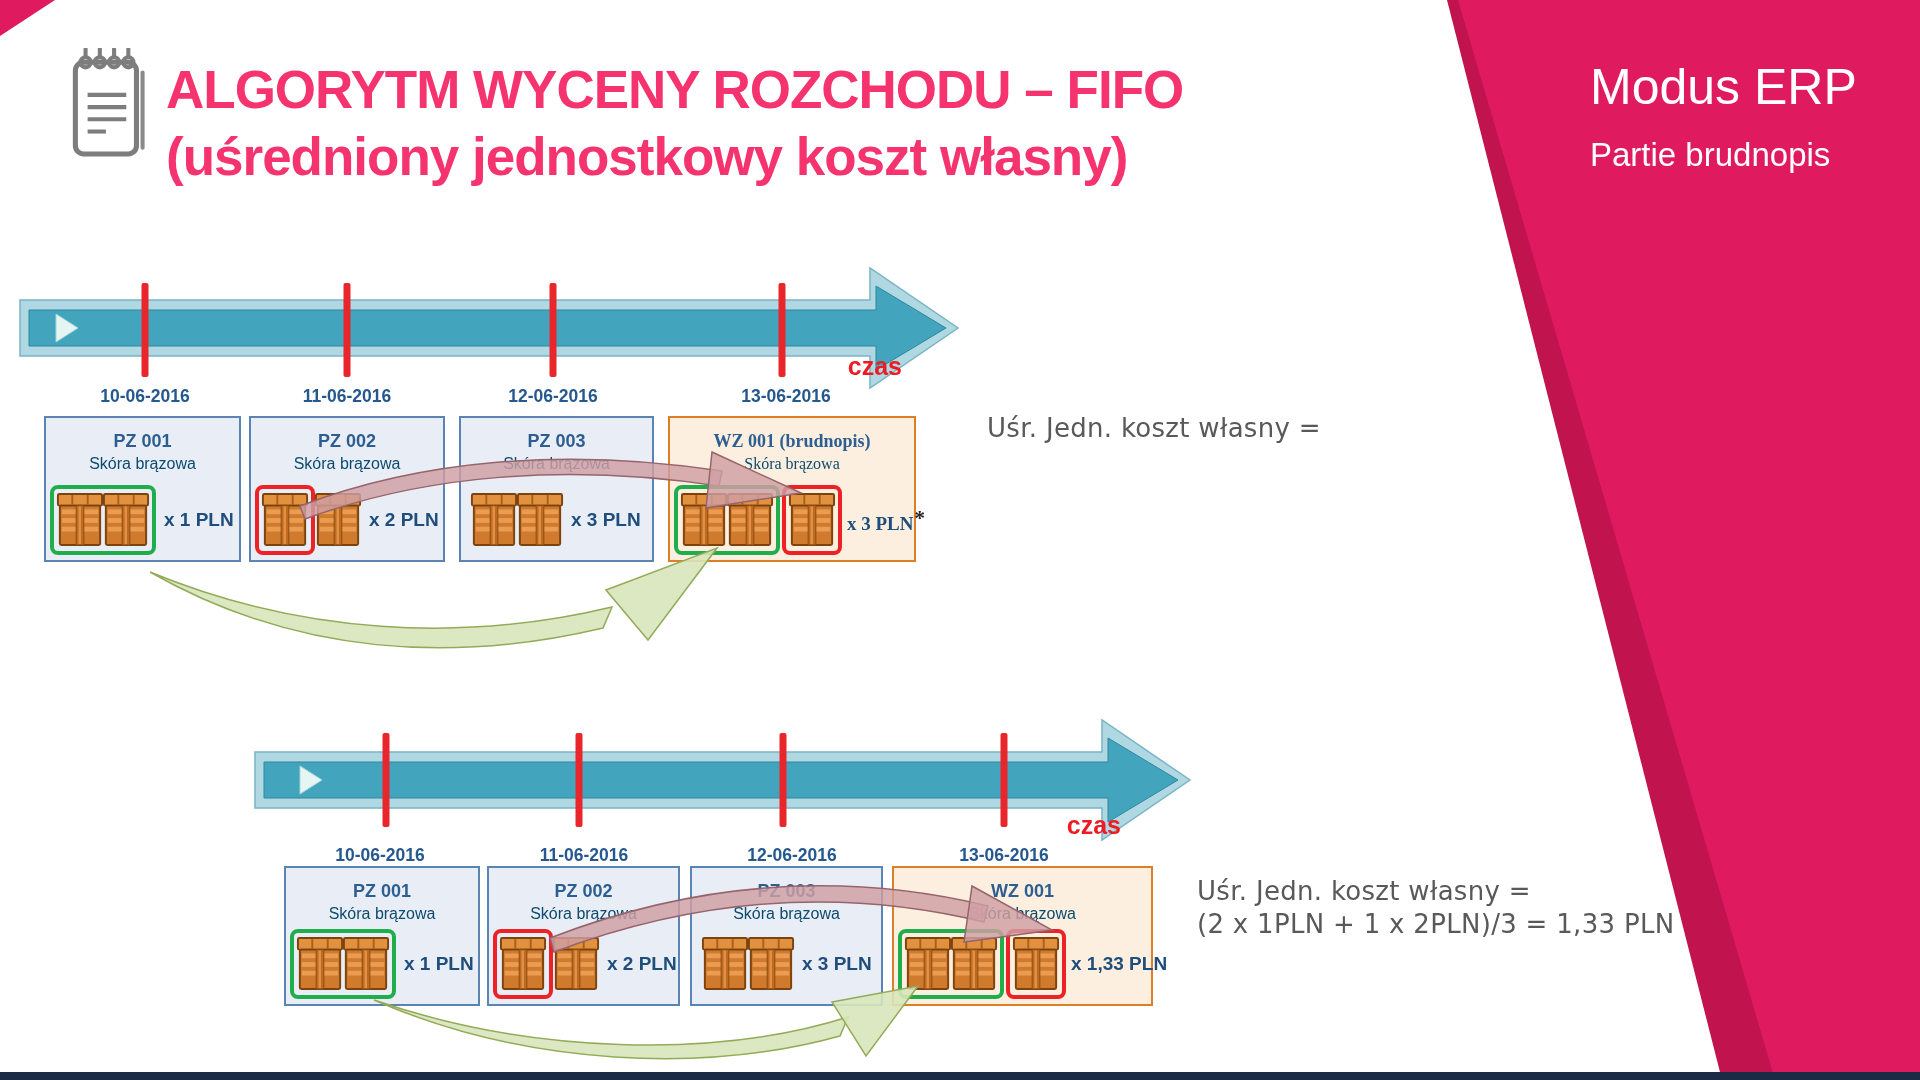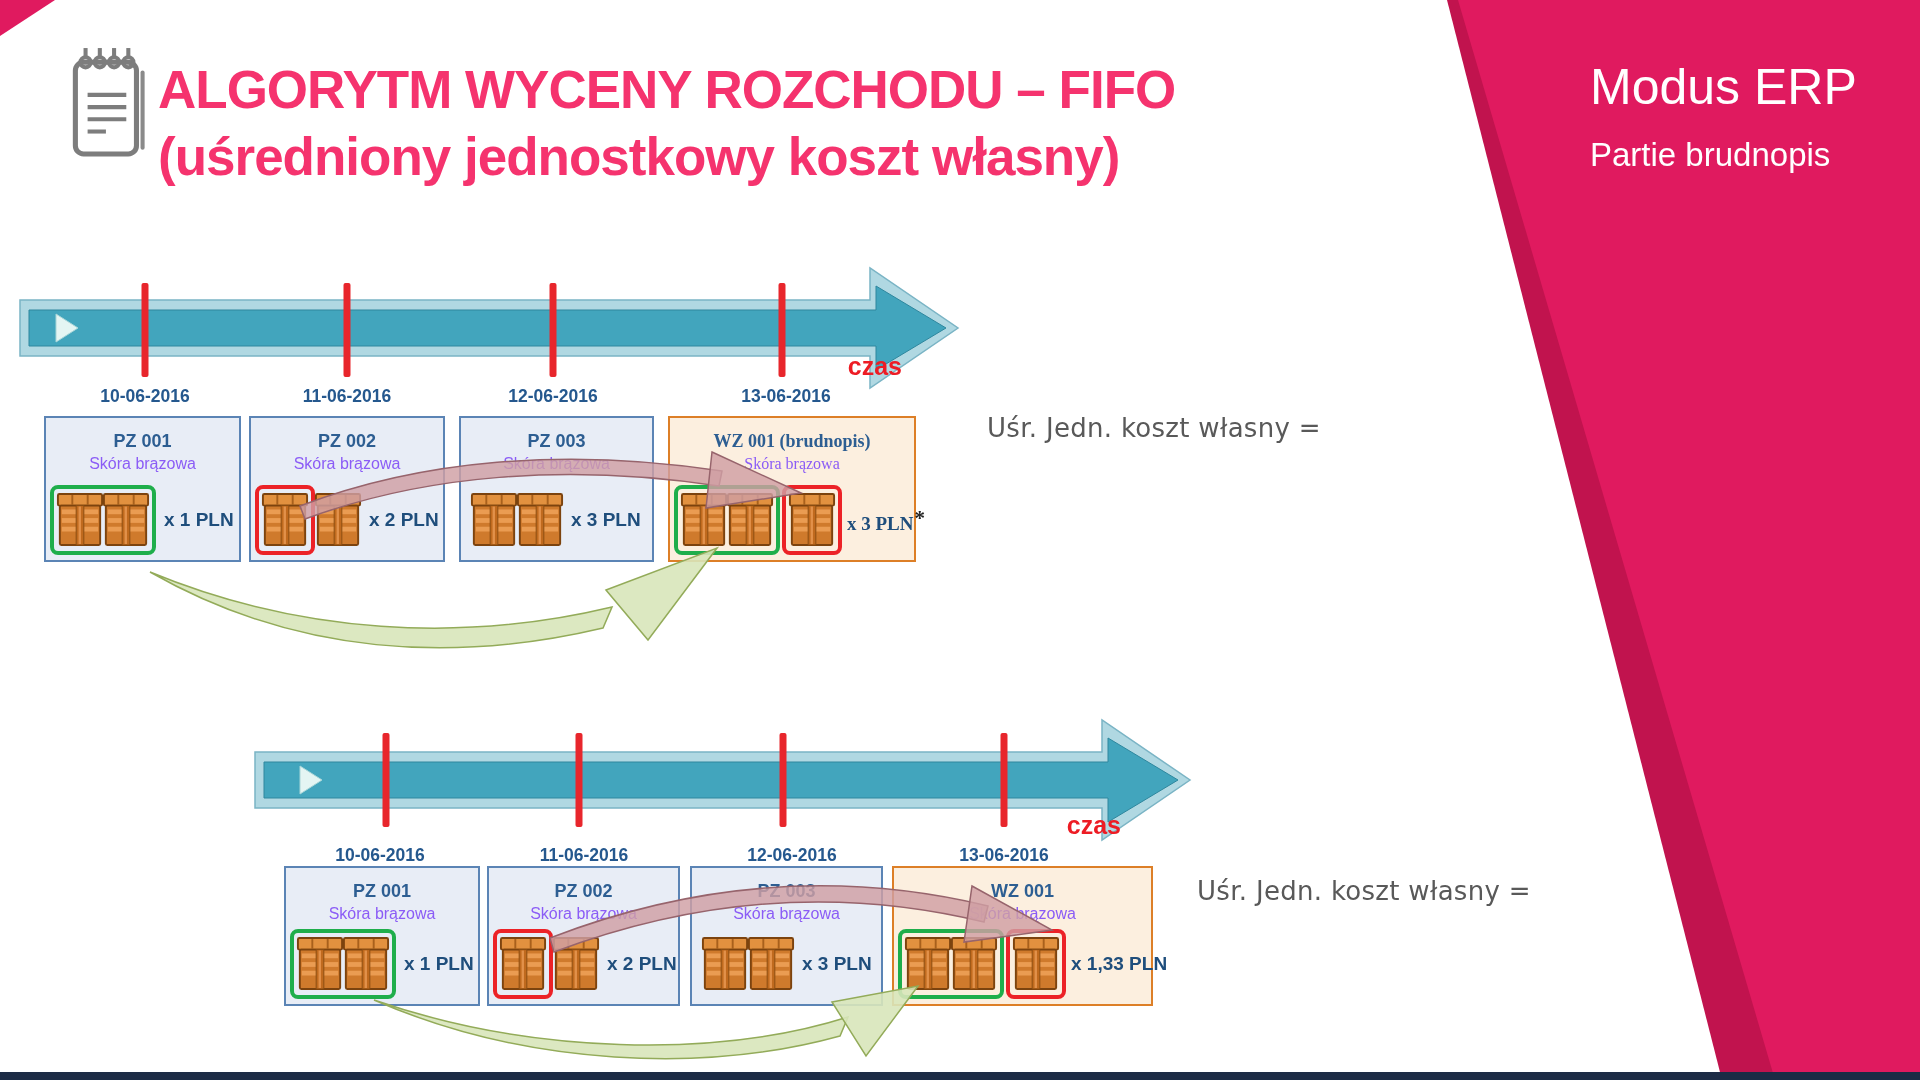--- a/index.html
+++ b/index.html
@@ -8,7 +8,7 @@
   svg.layer{position:absolute;left:0;top:0;pointer-events:none;}
 
   
-  .title-block{position:absolute;left:158px;top:56px;width:1180px;color:#f5336e;
+  .title-block{position:absolute;left:166px;top:56px;width:1180px;color:#f5336e;
                font-weight:bold;font-size:53px;line-height:67px;letter-spacing:-1px;}
   .brand-name{position:absolute;left:1590px;top:58px;color:#ffffff;font-size:50px;font-weight:400;}
   .brand-sub{position:absolute;left:1590px;top:136px;color:#ffffff;font-size:33px;font-weight:500;}

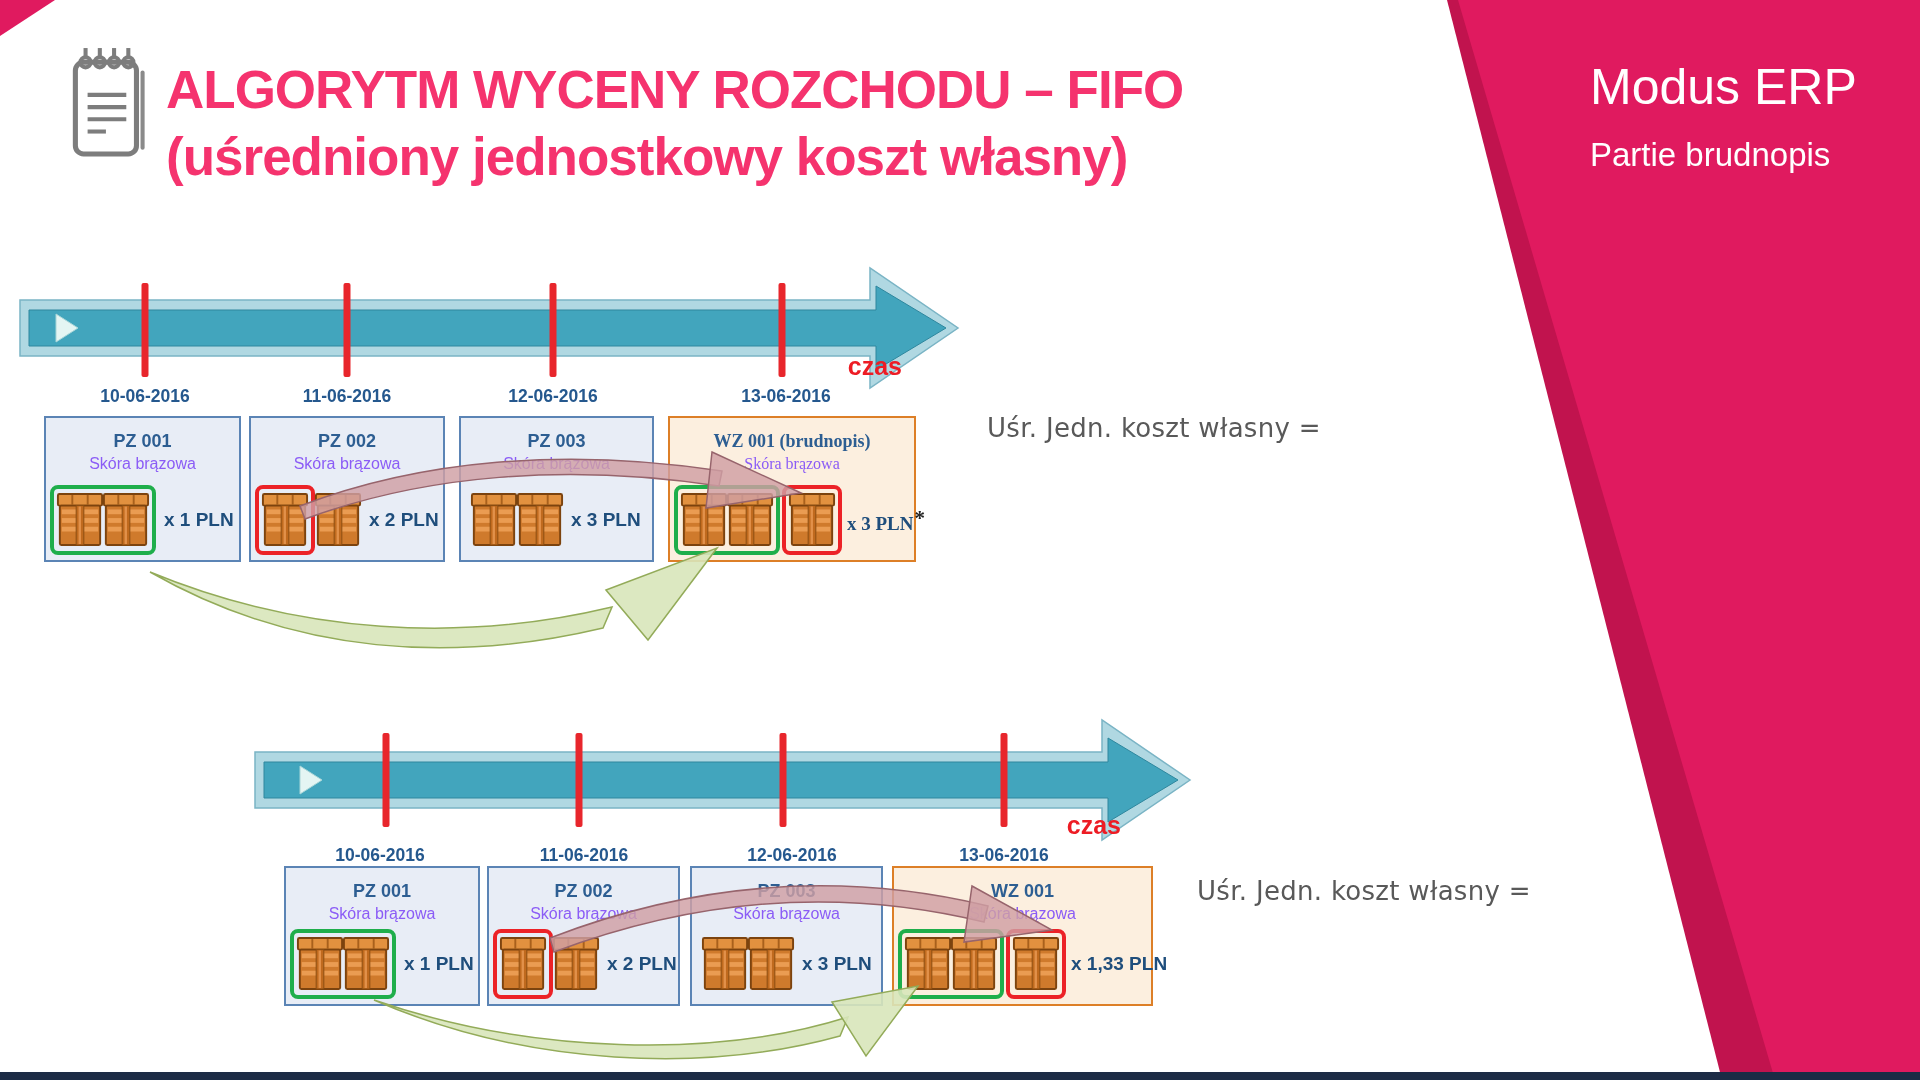--- a/index.html
+++ b/index.html
@@ -21,7 +21,7 @@
   .box{position:absolute;background:#e8edf6;border:2px solid #5b84b5;box-sizing:border-box;text-align:center;}
   .box.orange{background:#fcefdf;border-color:#dd7f27;}
   .box-title{margin-top:13px;font-size:18px;font-weight:bold;color:#2d5e92;}
-  .box-sub{margin-top:3px;font-size:16px;color:#8b5cf6;}
+  .box-sub{margin-top:3px;font-size:16px;color:#0c4a6e;}
   .crate-row{position:absolute;left:4px;bottom:2px;display:flex;align-items:center;height:76px;}
   .hl{display:flex;align-items:center;border:4px solid;border-radius:8px;padding:4px 3px;box-sizing:border-box;}
   .hl.green{border-color:#1fae4b;}

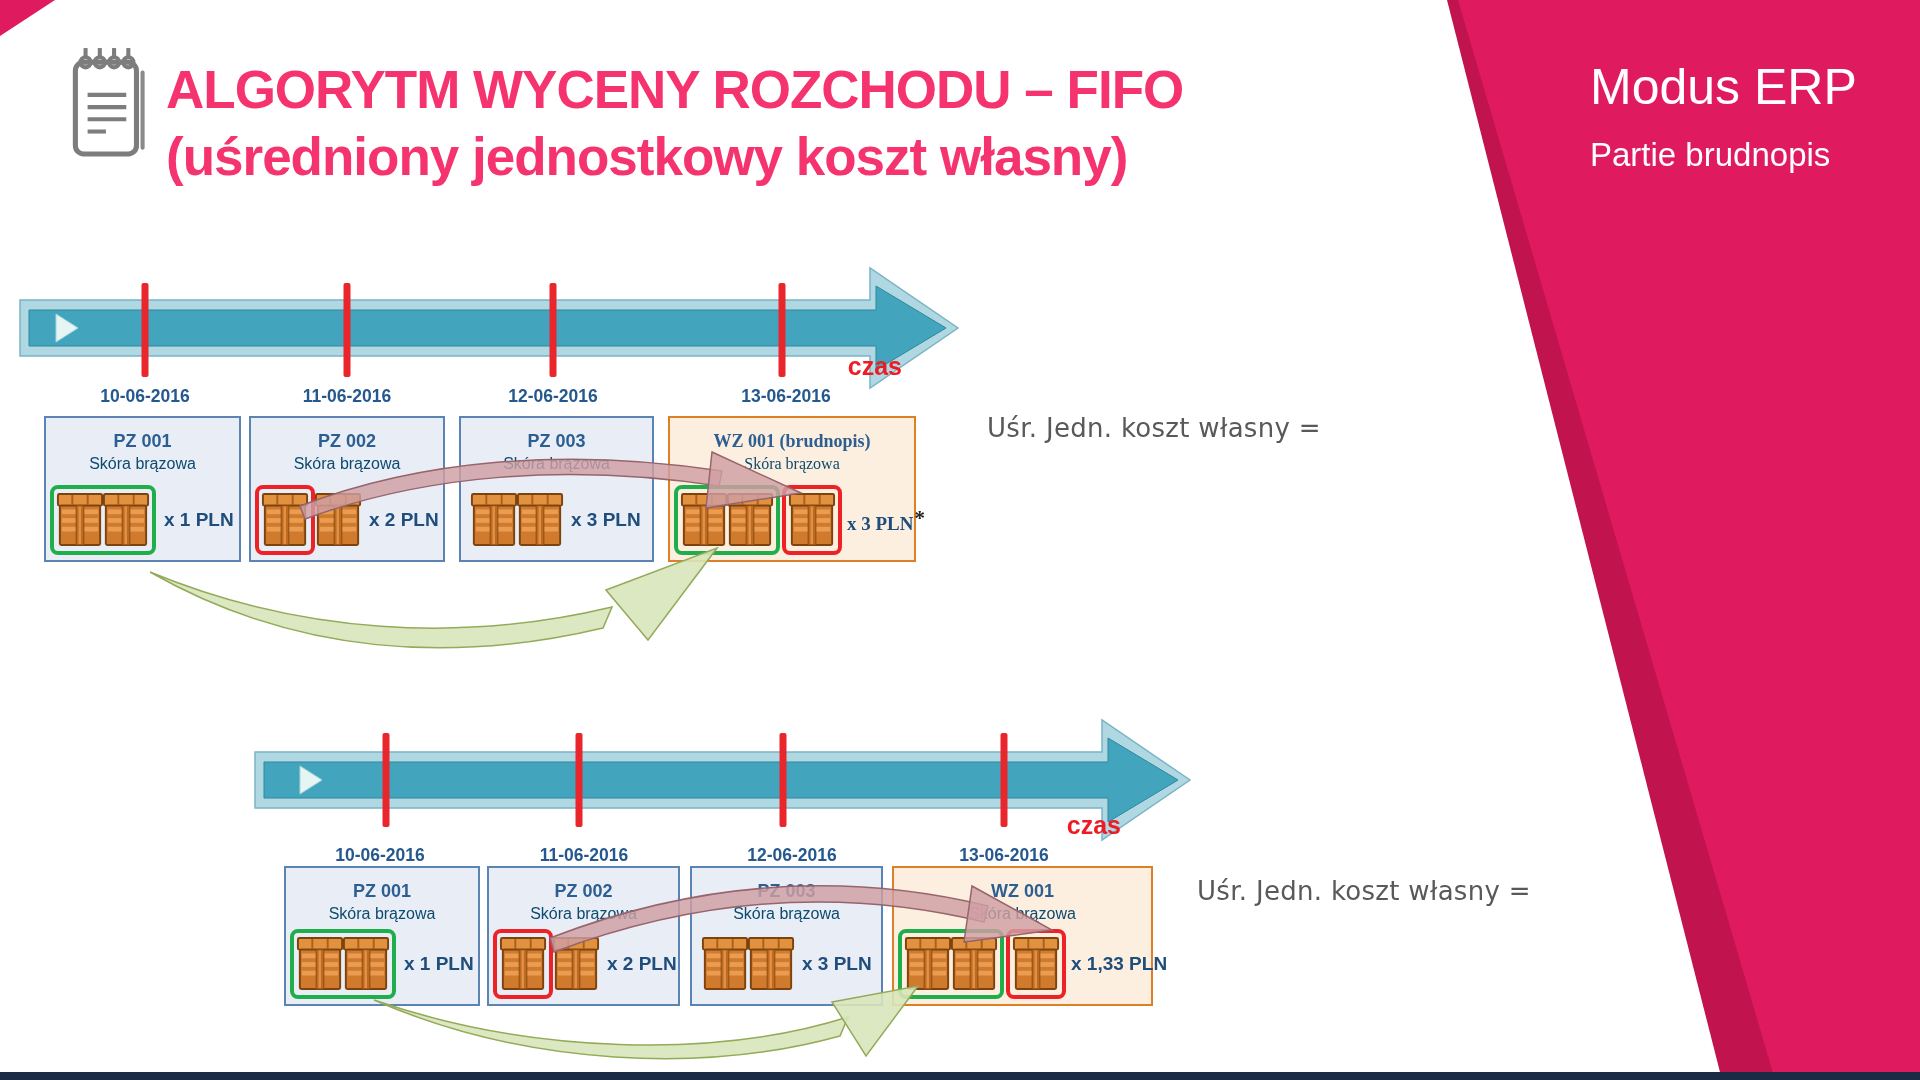--- a/index.html
+++ b/index.html
@@ -264,6 +264,7 @@
 
   <div class="note" style="left:1197px;top:875px;">
     <div>Uśr. Jedn. koszt własny =</div>
+    <div>(2 x 1PLN + 1 x 2PLN)/3 = 1,33 PLN</div>
   </div>
 
   <svg class="layer" width="1920" height="1080" viewBox="0 0 1920 1080">

